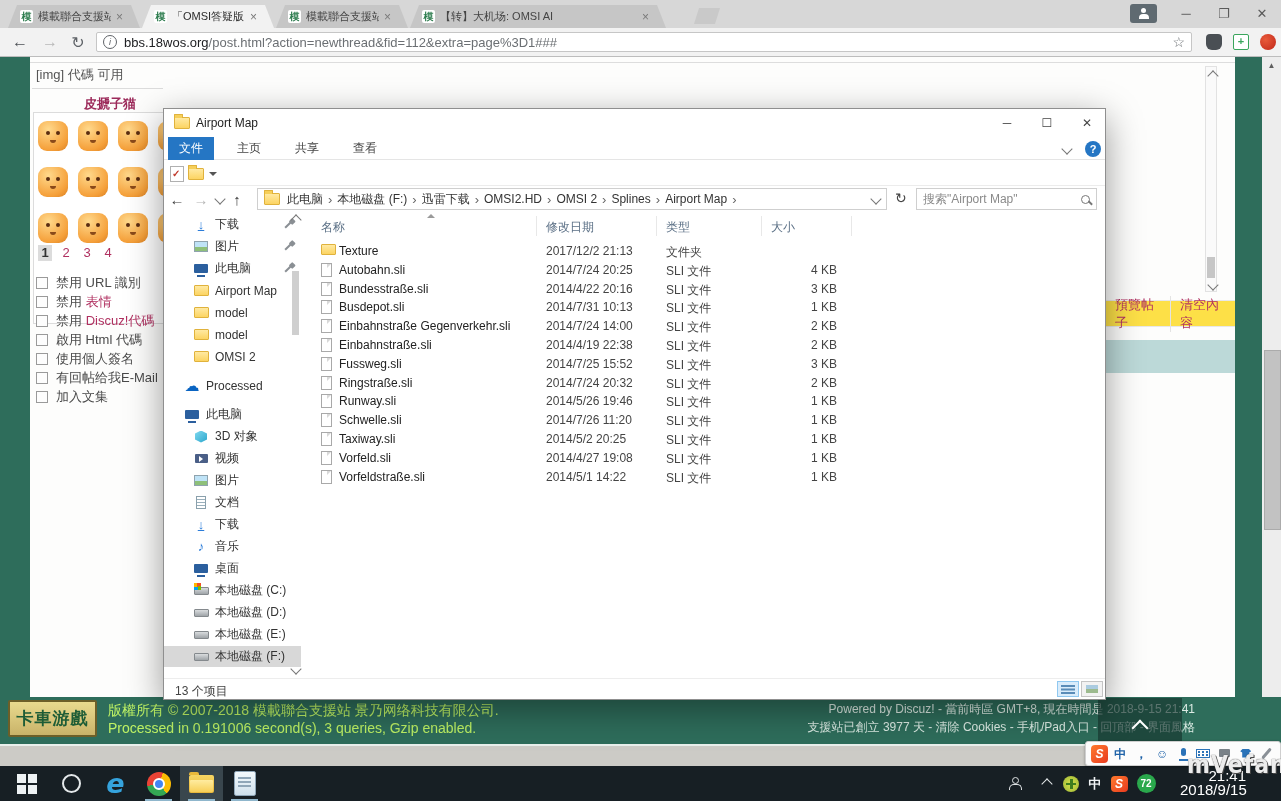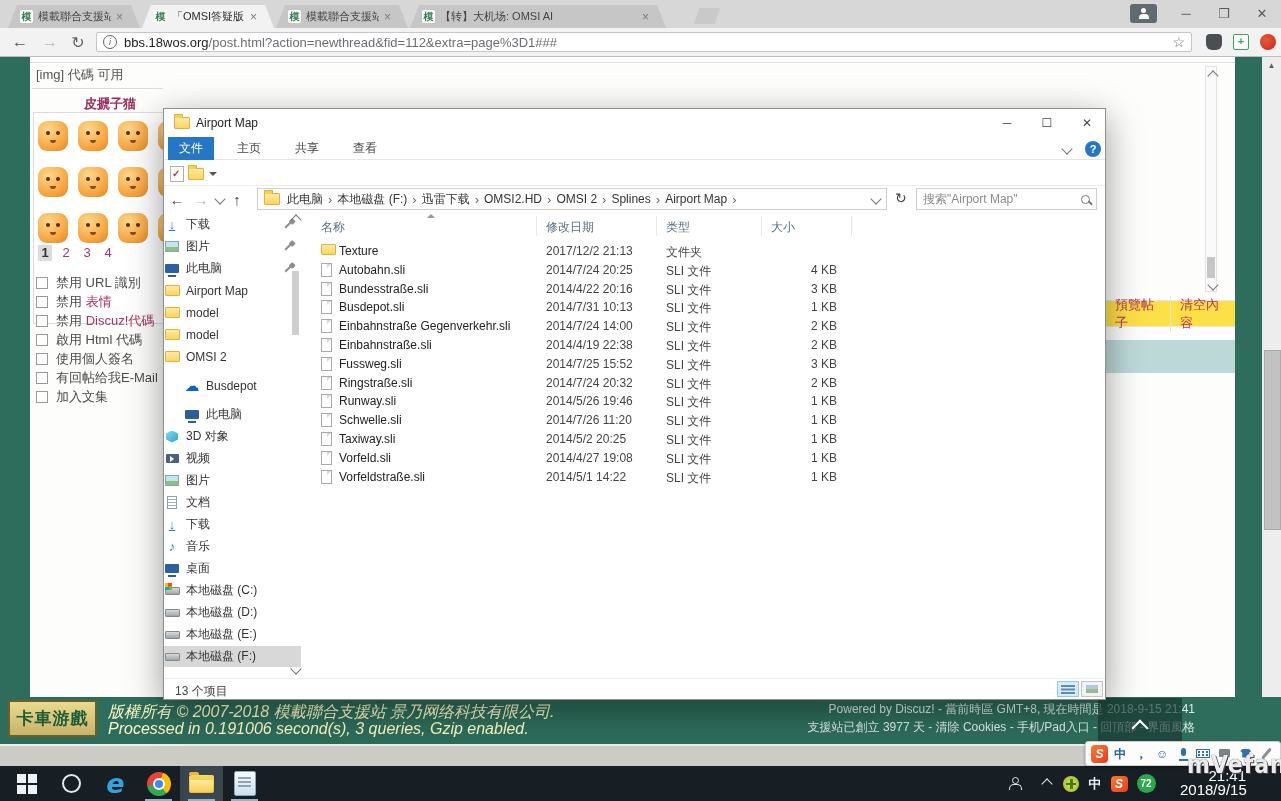--- a/index.html
+++ b/index.html
@@ -137,7 +137,7 @@
   #navpane{position:absolute;left:0;top:104px;width:137px;height:466px;overflow:hidden;}
   .nitem{display:flex;align-items:center;height:21px;margin-top:1px;gap:6px;position:relative;}
   .nitem[data-depth="sec"]{padding-left:20px;}
-  .nitem[data-depth="child"]{}
+  .nitem[data-depth="child"]{padding-left:29px;}
   .nitem[data-gap="true"]{margin-top:8px;}
   .nitem[data-sel="true"]{background:#d8d8d8;}
   .nitem .pin{display:none;position:absolute;right:12px;top:7px;width:2px;height:8px;background:#8a8f94;transform:rotate(45deg);}

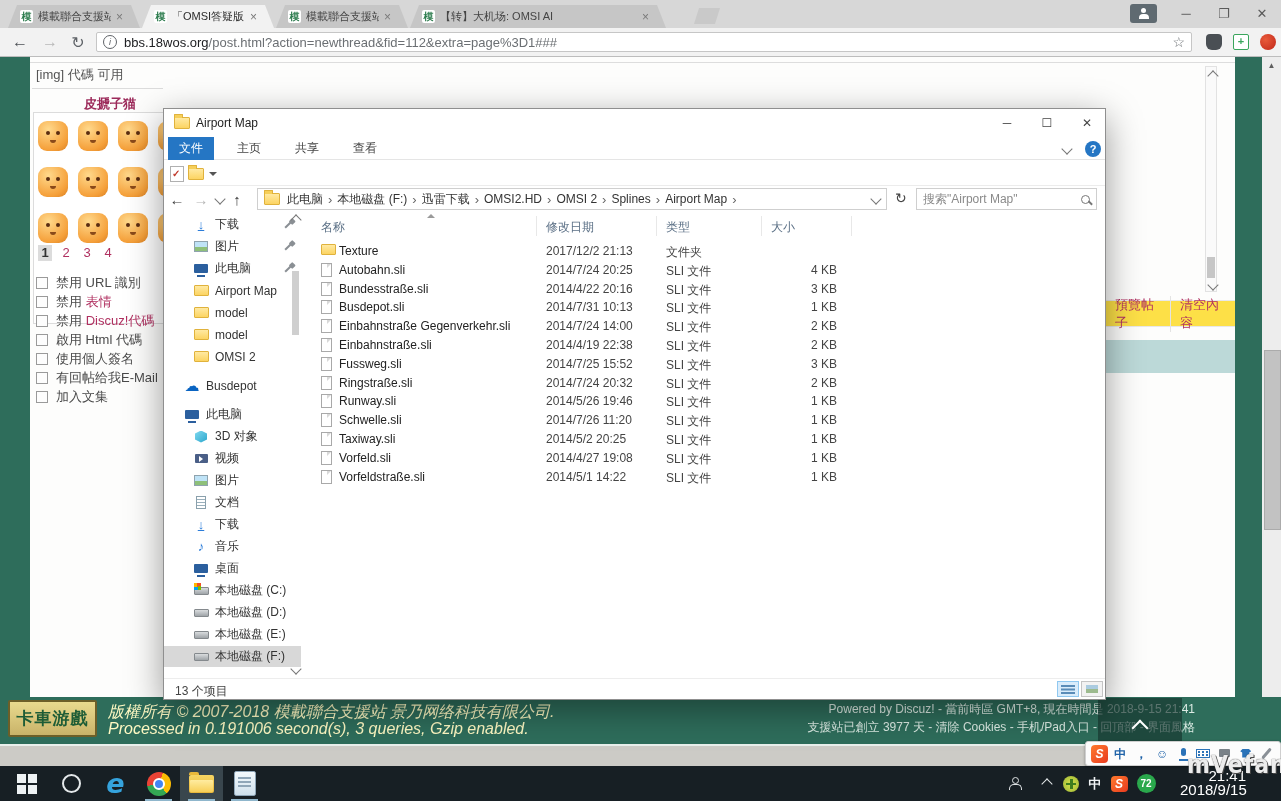--- a/index.html
+++ b/index.html
@@ -499,7 +499,7 @@
 
         <div class="nitem" data-depth="sec" data-gap="true">
           <span class="nic" data-ic="onedrive"></span>
-          <span>Busdepot</span>
+          <span>Processed</span>
 
         </div>
 

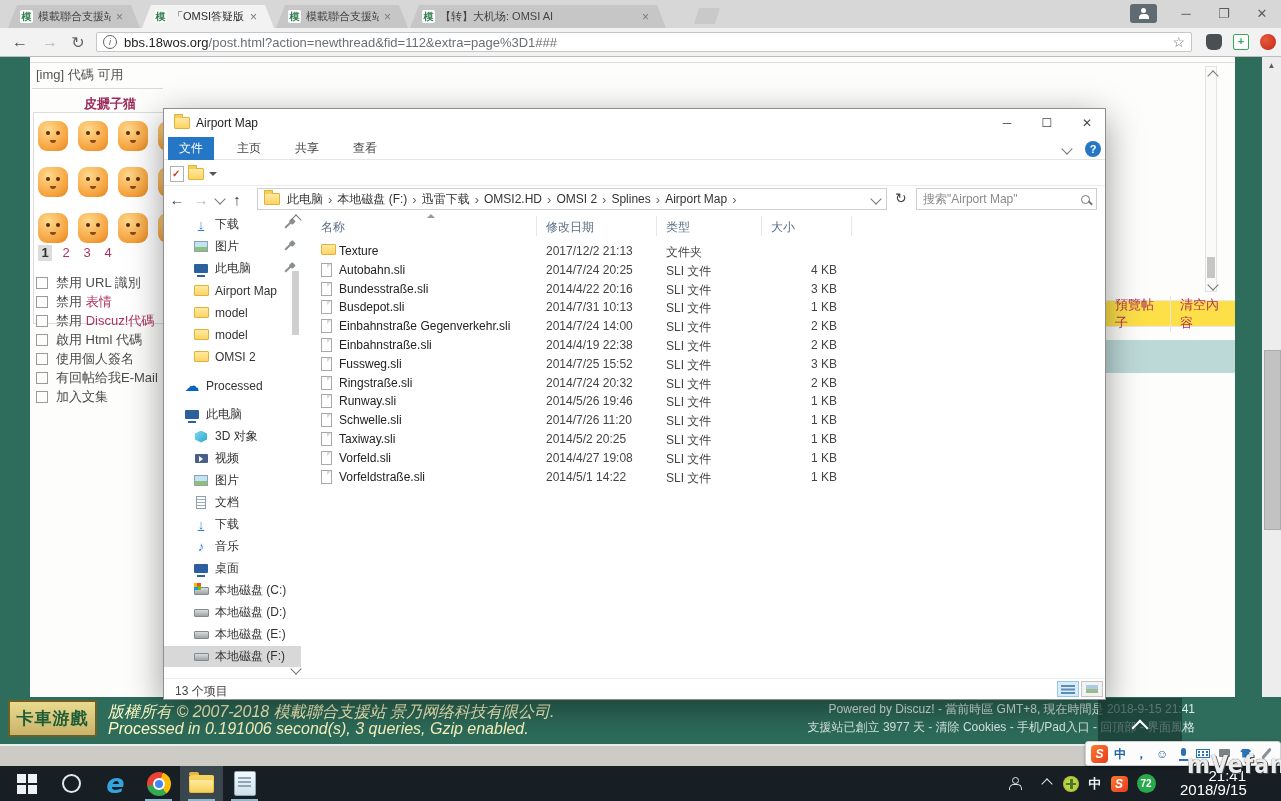--- a/index.html
+++ b/index.html
@@ -88,7 +88,7 @@
          background:linear-gradient(#e9da8e,#c9b369);border:2px solid #6d5f28;border-radius:2px;
          color:#1d5c36;font-weight:bold;font-size:17px;letter-spacing:1px;
          display:flex;align-items:center;justify-content:center;font-family:"Liberation Serif",serif;}
-  .ftl{position:absolute;left:108px;font-size:16px;color:#fef9c3;white-space:nowrap;font-style:italic;}
+  .ftl{position:absolute;left:108px;font-size:14px;color:#bef264;white-space:nowrap;}
   .ftr{position:absolute;right:86px;font-size:12px;color:#dcebe4;white-space:nowrap;text-align:center;}
   #totop{position:absolute;left:1098px;top:1px;width:84px;height:44px;background:rgba(22,52,46,.65);
          display:flex;align-items:flex-end;justify-content:center;}

